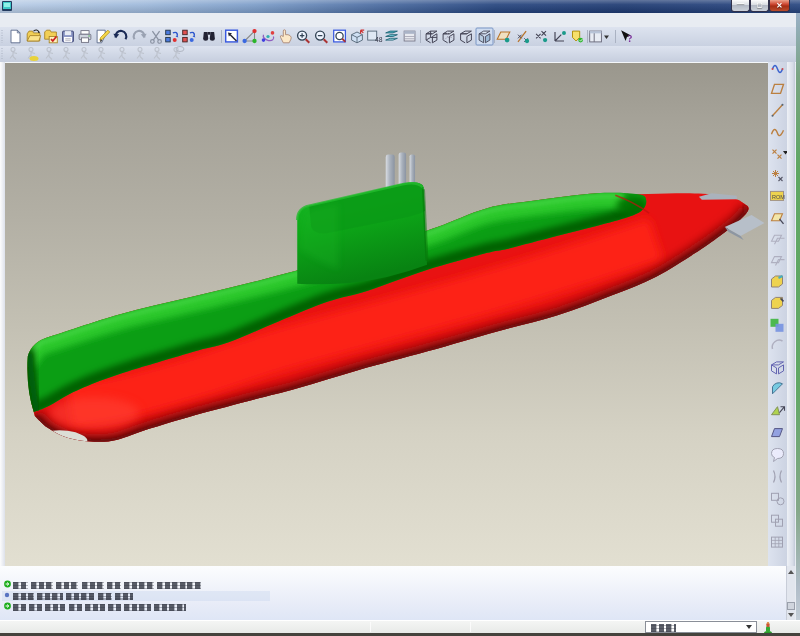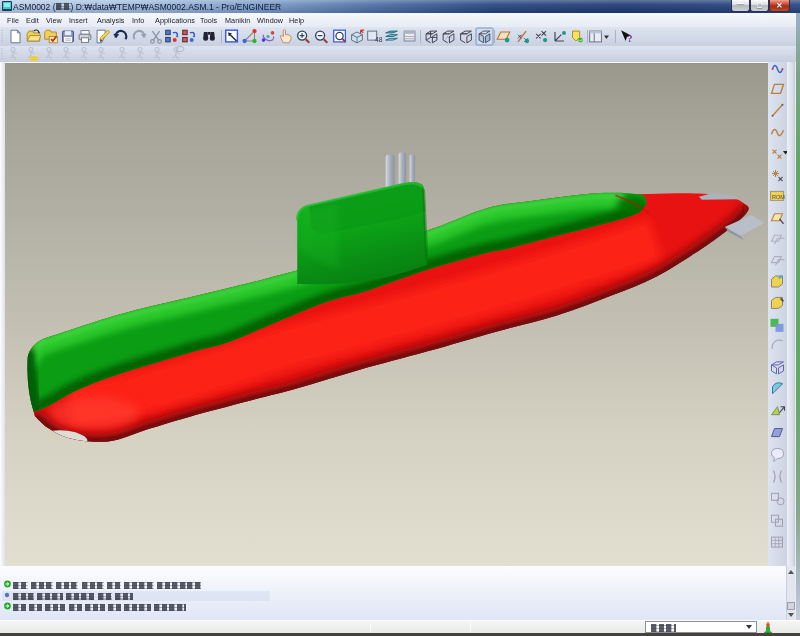--- a/index.html
+++ b/index.html
@@ -38,7 +38,6 @@
     <rect x="1" y="1" width="8" height="7" fill="#3ec8c8"></rect>
     <rect x="2" y="2" width="6" height="4" fill="#8ff0e8"></rect>
   </svg>
-  <div class="abs" id="titletext">ASM0002 (<span class="kw" style="position:relative;display:inline-block;width:15px;height:7px"></span>) D:₩data₩TEMP₩ASM0002.ASM.1 - Pro/ENGINEER</div>
   <div class="abs winbtn" style="left:731px;width:19px">
       <div class="winglyph" style="top:-2.5px">—</div>
     </div>

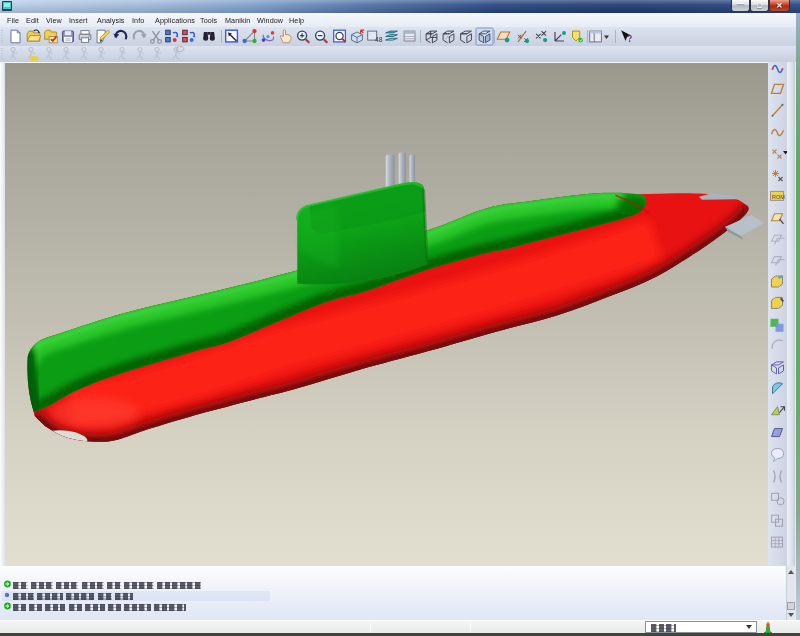--- a/index.html
+++ b/index.html
@@ -47,19 +47,6 @@
   <div class="abs winbtn" id="btnclose" style="left:769px;width:21px">
       <div class="winglyph">✕</div>
     </div>
-  <div class="abs" id="menubar">
-    <span style="left:7px">File</span>
-      <span style="left:26px">Edit</span>
-      <span style="left:46px">View</span>
-    <span style="left:69px">Insert</span>
-      <span style="left:97px">Analysis</span>
-      <span style="left:132px">Info</span>
-    <span style="left:155px">Applications</span>
-      <span style="left:200px">Tools</span>
-      <span style="left:225px">Manikin</span>
-    <span style="left:257px">Window</span>
-      <span style="left:289px">Help</span>
-  </div>
   <div class="abs" id="toolbar1"><svg width="800" height="19">
         <line x1="2" y1="3" x2="2" y2="16" stroke="#aab2c2" stroke-width="1" stroke-dasharray="1,1.5"></line>
         <rect x="476" y="1" width="17" height="17" fill="#cfdcf0" stroke="#7a96c4" stroke-width="1" rx="1"></rect>

